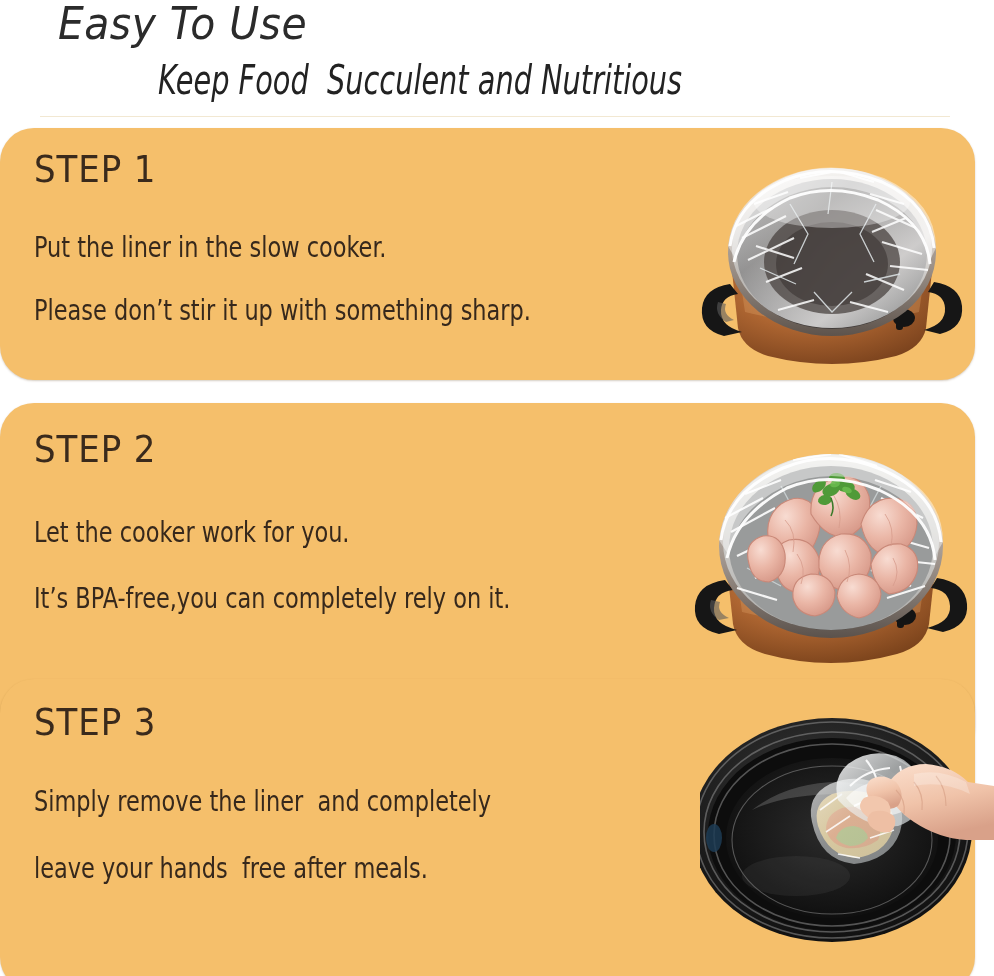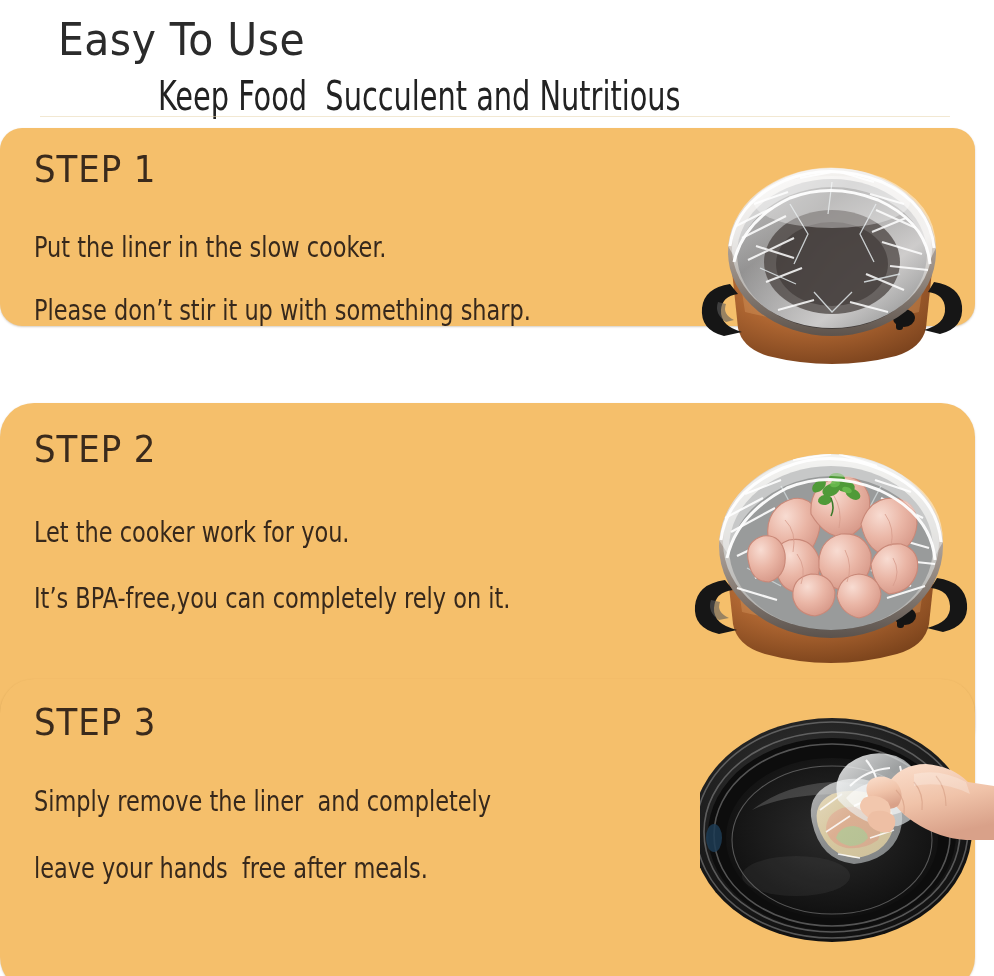--- a/index.html
+++ b/index.html
@@ -18,9 +18,10 @@
   
   .headings {
     position: absolute;
-    left: 0; top: 16px;
+    left: 0; top: 0;
     width: 985px;
     height: 120px;
+    font-style: italic;
   }
   .title-main {
     position: absolute;

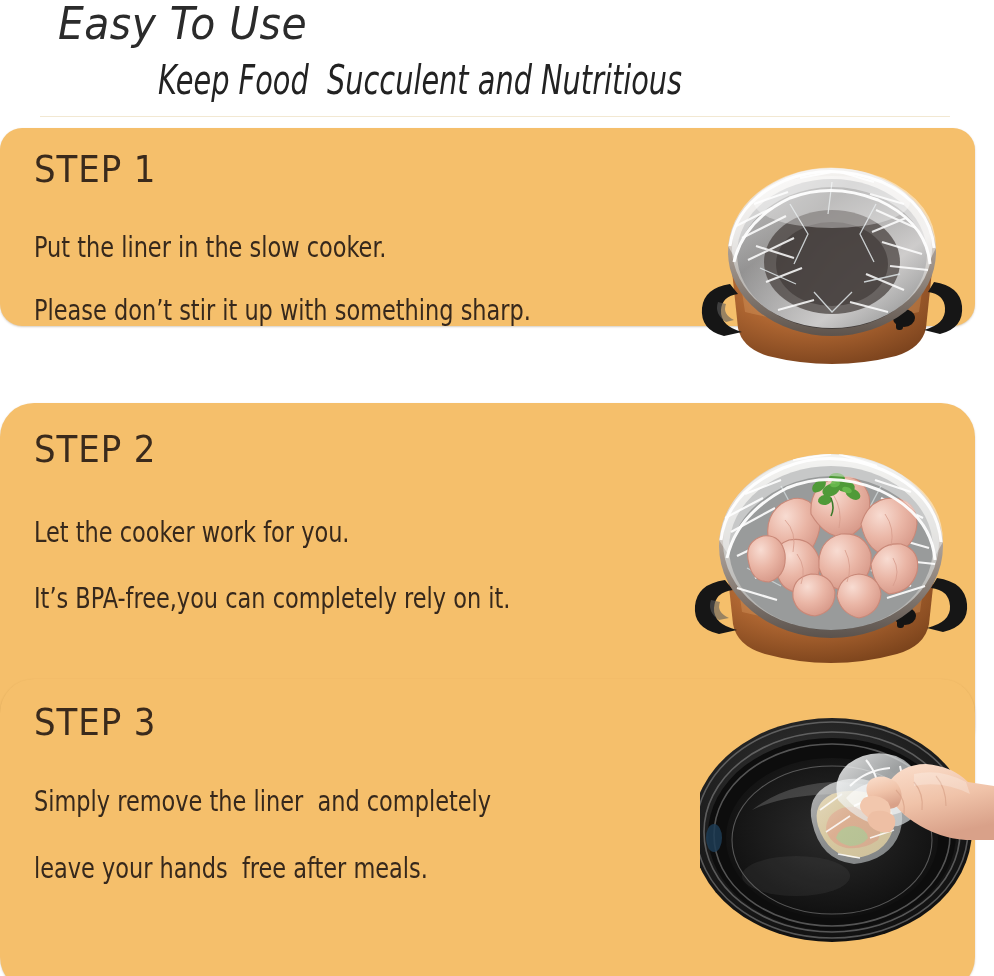--- a/index.html
+++ b/index.html
@@ -60,7 +60,7 @@
     overflow: hidden;
     box-shadow: 0 1px 2px rgba(90,60,20,0.25);
   }
-  #card-1 { top: 128px; height: 198px; border-radius: 22px; }
+  #card-1 { top: 128px; height: 252px; }
   #card-2 { top: 403px; height: 356px; }
   #card-3 { top: 679px; height: 312px; }
 

